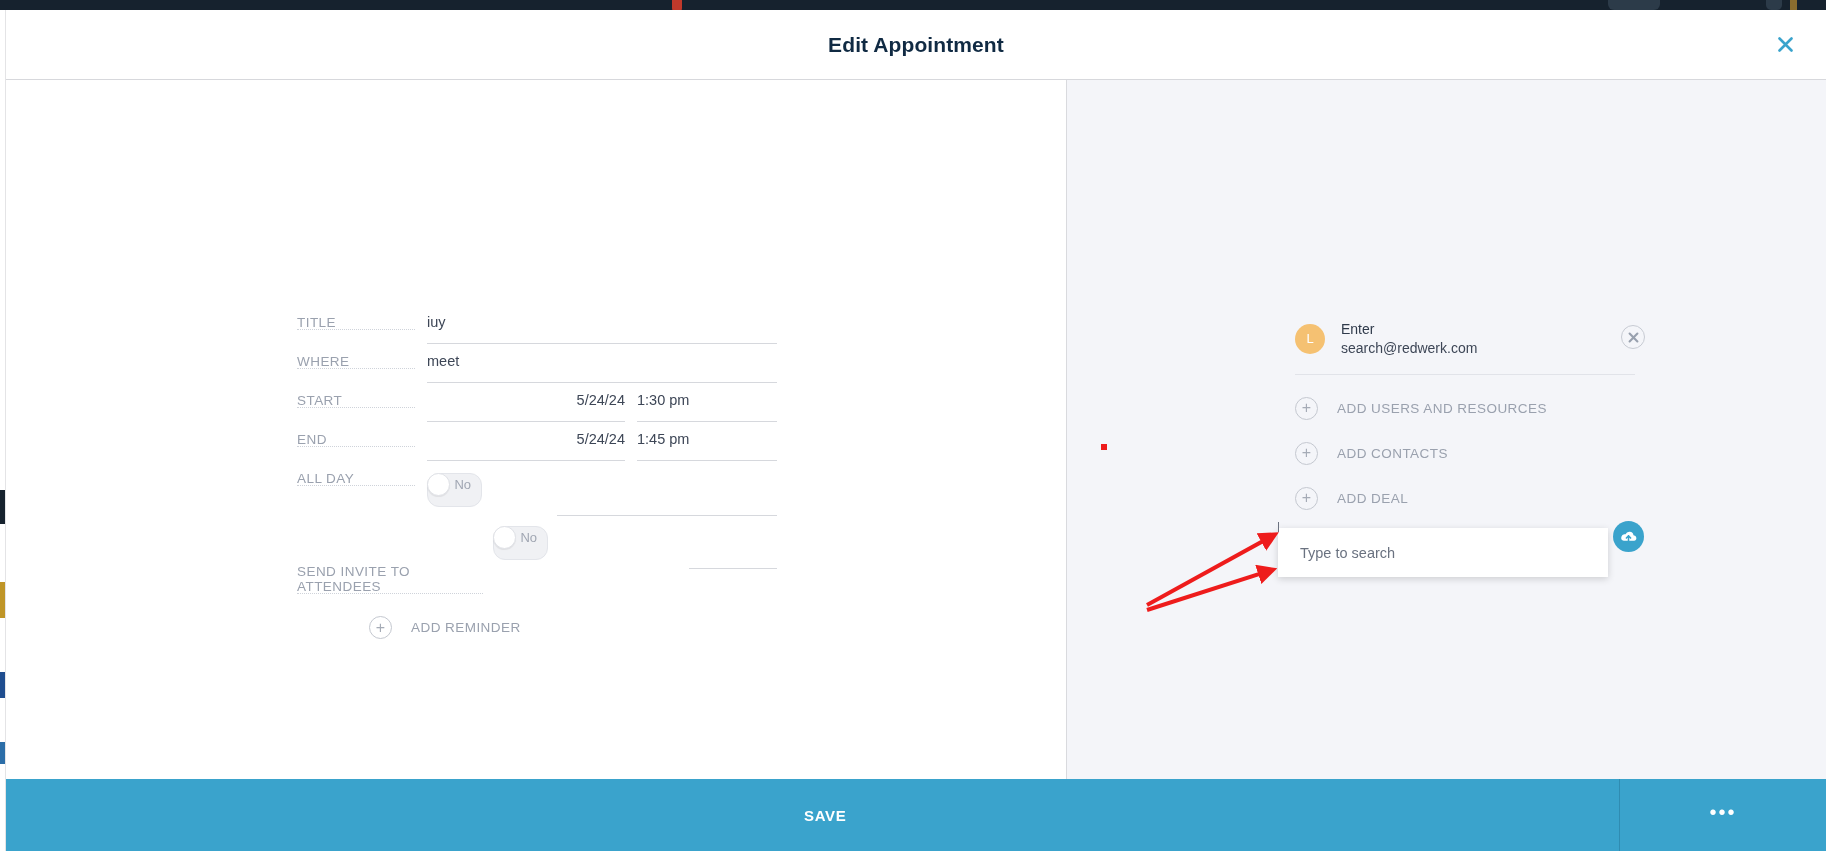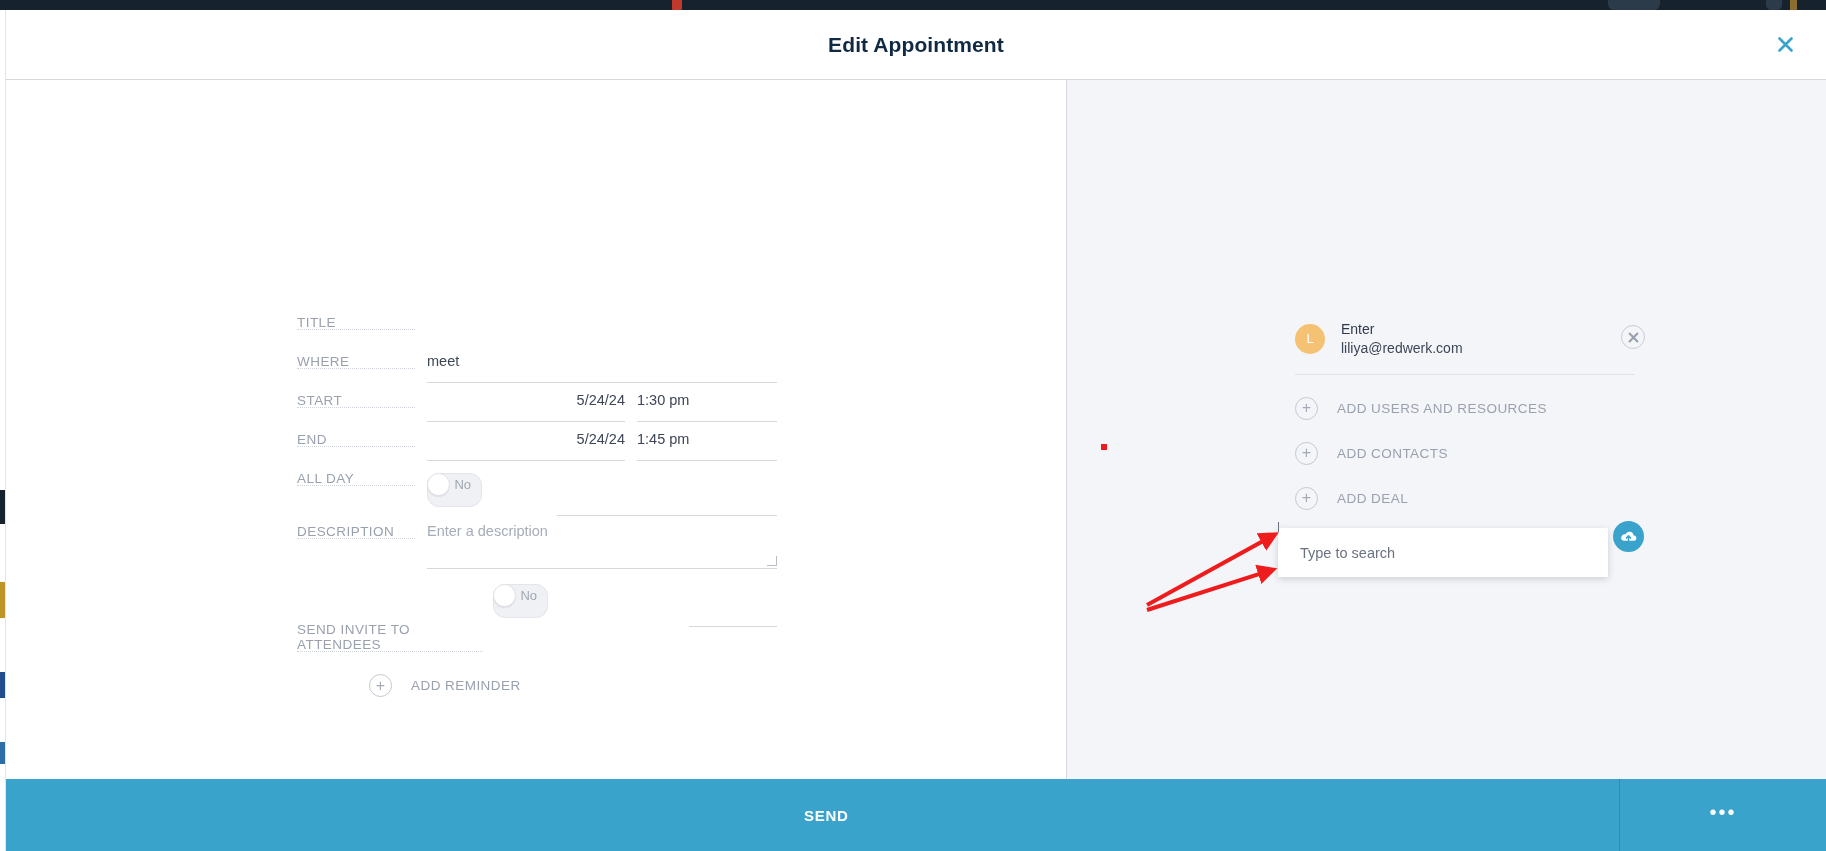--- a/index.html
+++ b/index.html
@@ -468,6 +468,9 @@
 
         <div class="form-row">
           <div class="field-label">TITLE</div>
+          <div class="field-value-wrap">
+            <div class="field-value">iuy</div>
+          </div>
         </div>
 
         <div class="form-row">

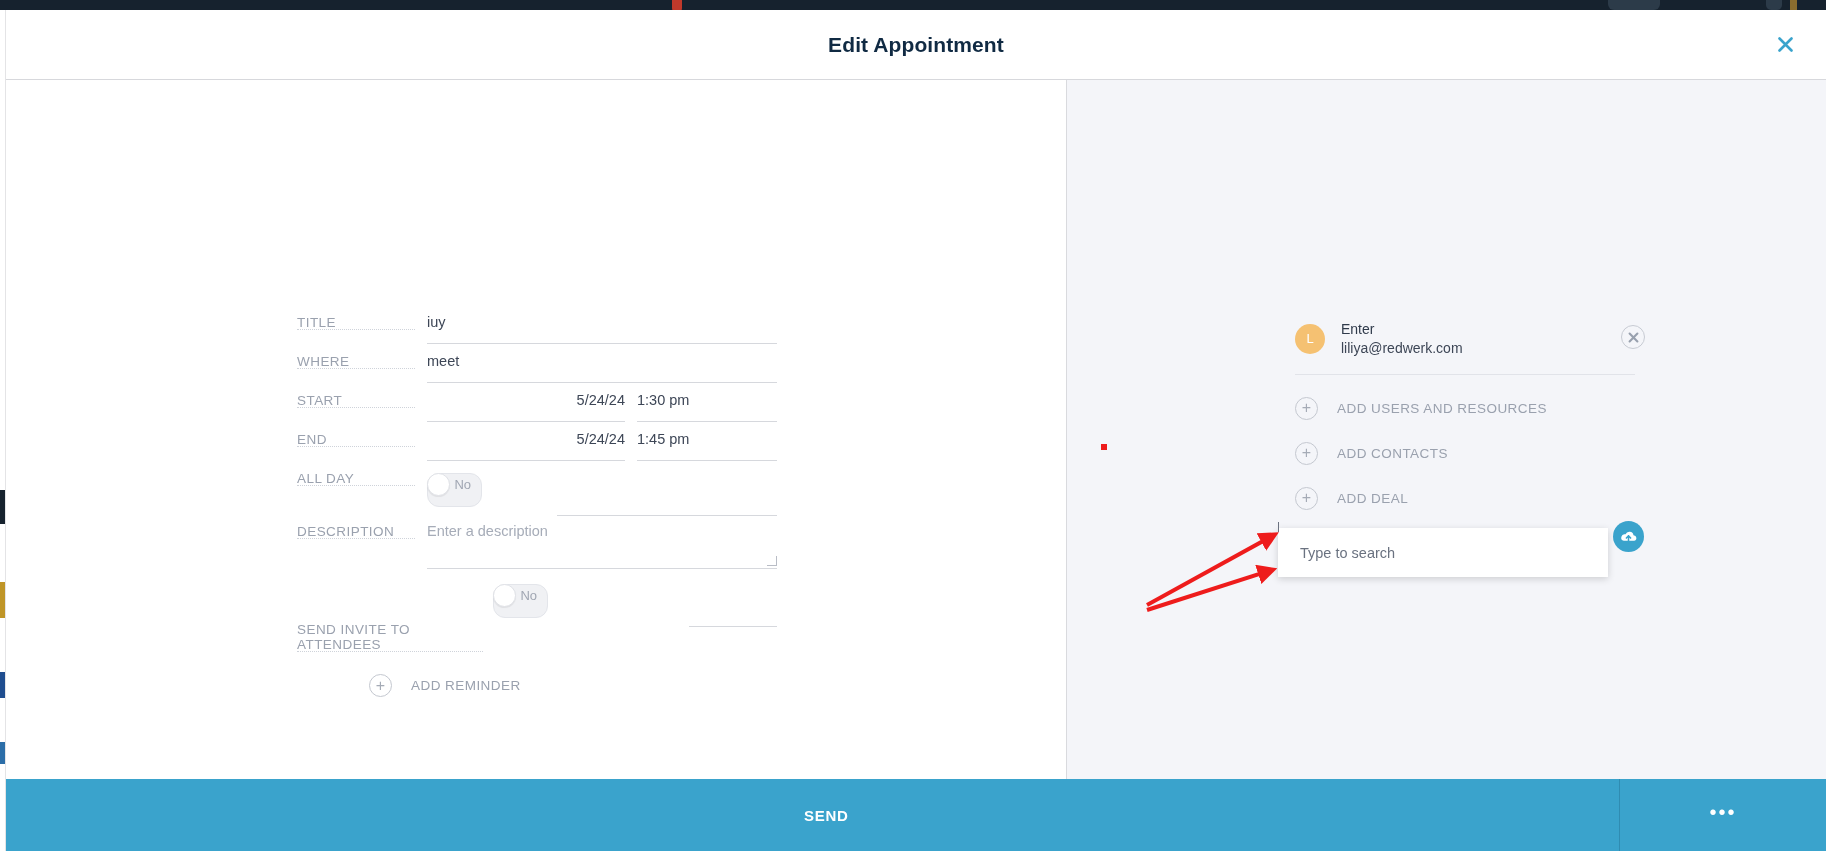--- a/index.html
+++ b/index.html
@@ -550,7 +550,7 @@
           <div id="avatar">L</div>
           <div id="attendee-info">
             <div id="attendee-name">Enter</div>
-            <div id="attendee-email">liliya@redwerk.com</div>
+            <div id="attendee-email">search@redwerk.com</div>
           </div>
           <div id="remove-attendee">
             <svg width="11" height="11" viewBox="0 0 11 11" aria-hidden="true">

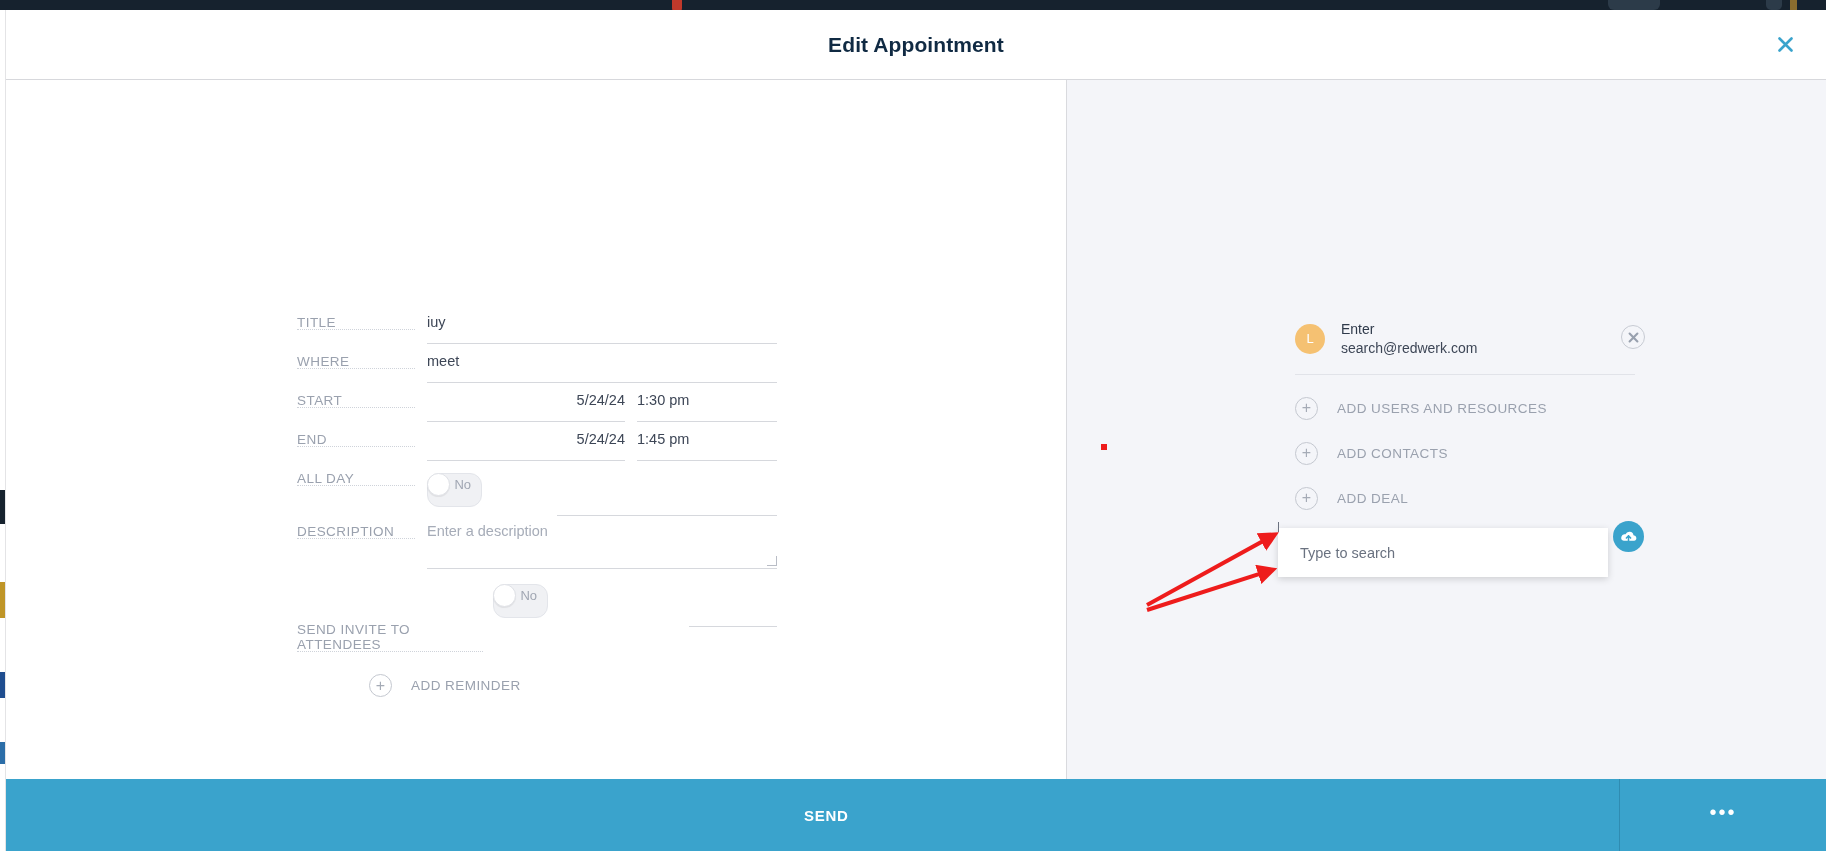--- a/index.html
+++ b/index.html
@@ -509,15 +509,6 @@
           </div>
         </div>
 
-        <div class="form-row" id="row-description">
-          <div class="field-label">DESCRIPTION</div>
-          <div class="field-value-wrap">
-            <div id="description-box">
-              <span id="description-value">Enter a description</span>
-              <span id="description-resize"></span>
-            </div>
-          </div>
-        </div>
 
 
         <div class="form-row" id="row-send-invite">

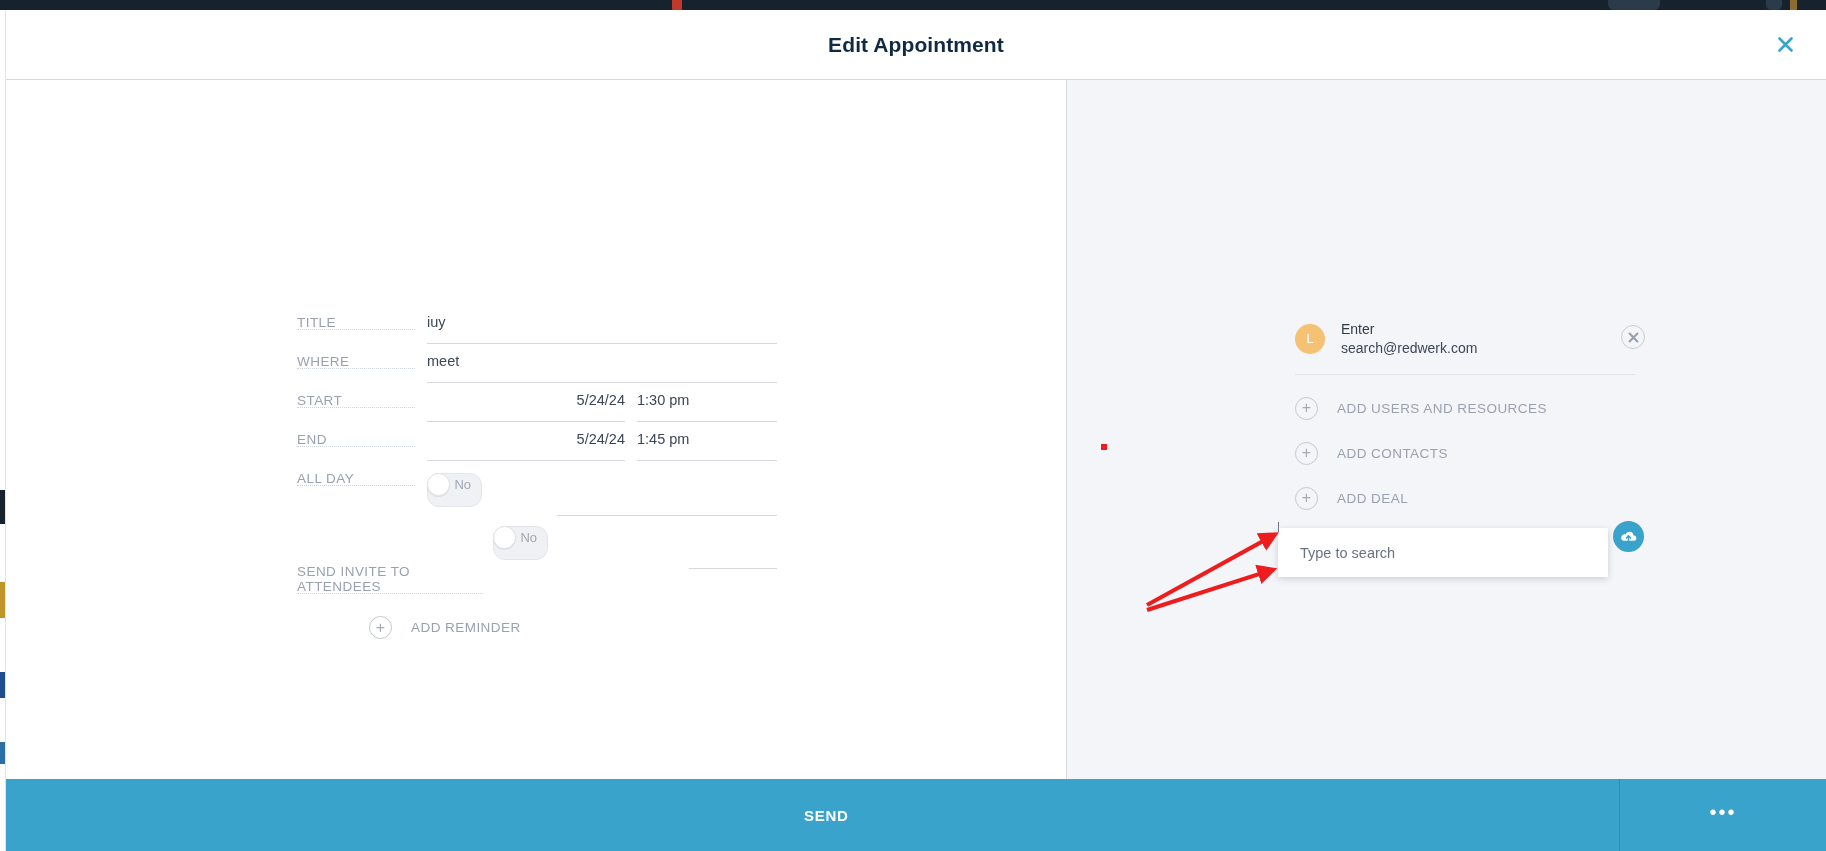--- a/index.html
+++ b/index.html
@@ -572,7 +572,7 @@
 
   <div id="modal-footer">
     <div id="save-button">
-      <span>SEND</span>
+      <span>SAVE</span>
     </div>
     <div id="footer-divider"></div>
     <div id="overflow-menu-button">

